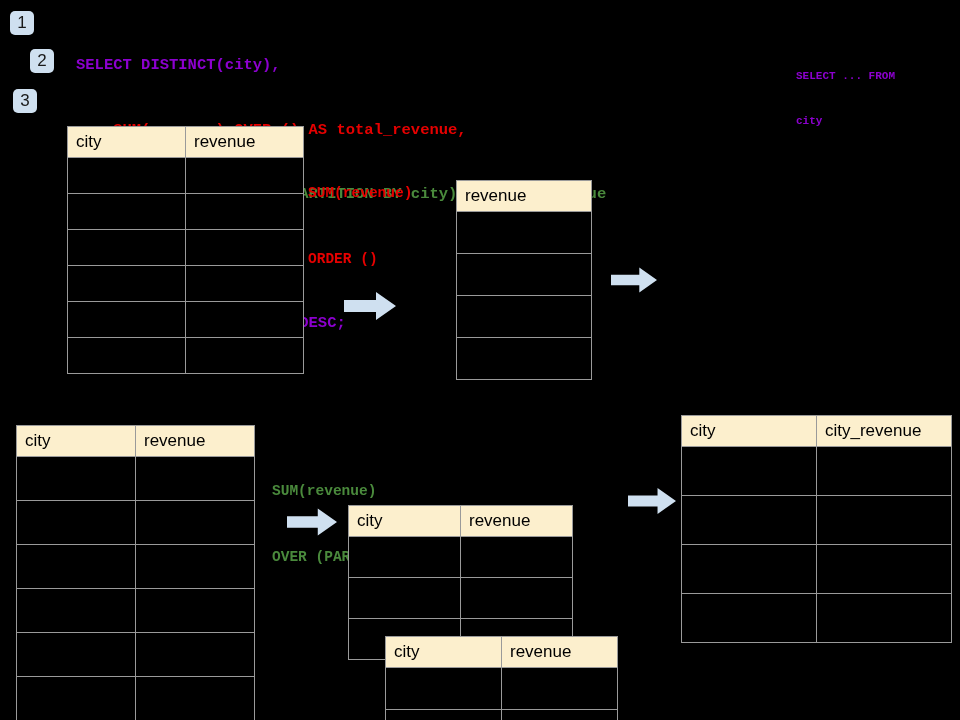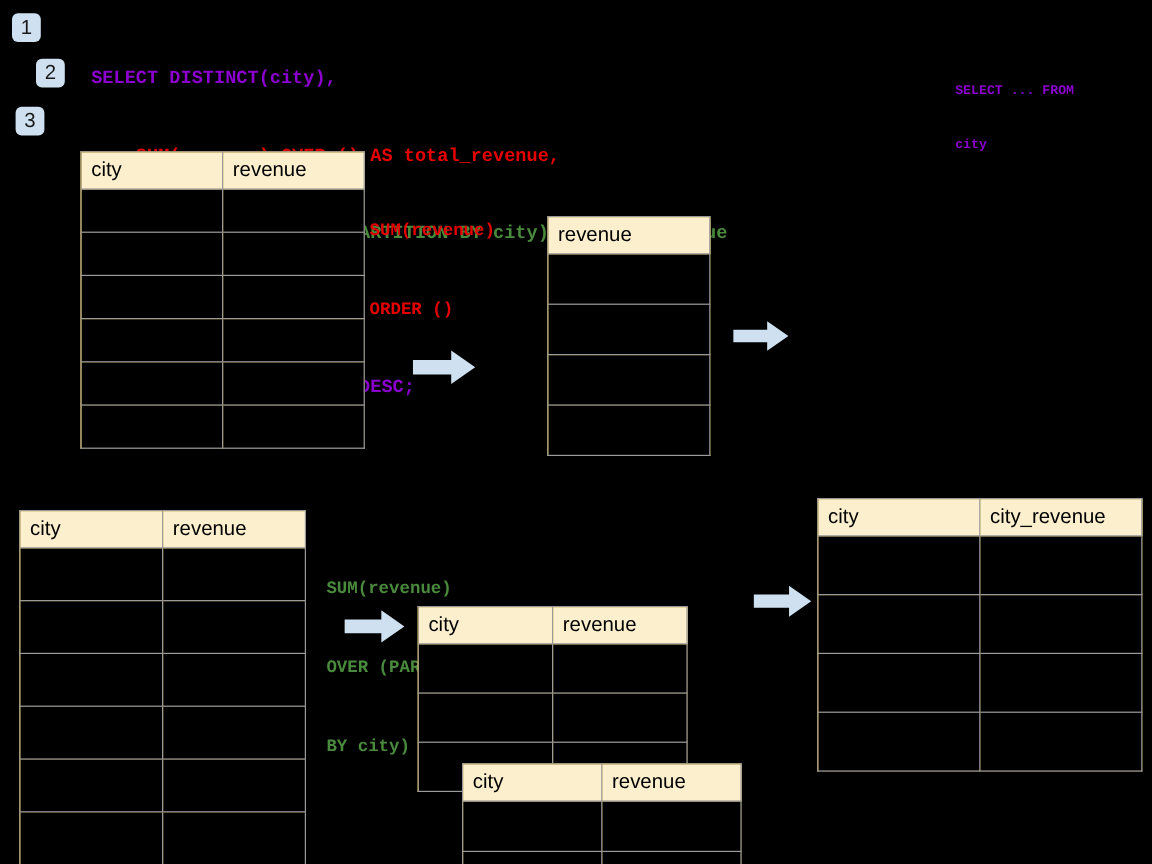--- a/index.html
+++ b/index.html
@@ -127,7 +127,6 @@
   <div class="annot c-green" style="left:272px; top:436px;">
     <div>SUM(revenue)</div>
     <div>OVER (PARTITION</div>
-    <div>BY city)</div>
   </div>
 
   <table class="tbl" id="tbl-rides-top" style="left:67px; top:126px; width:236px;">

